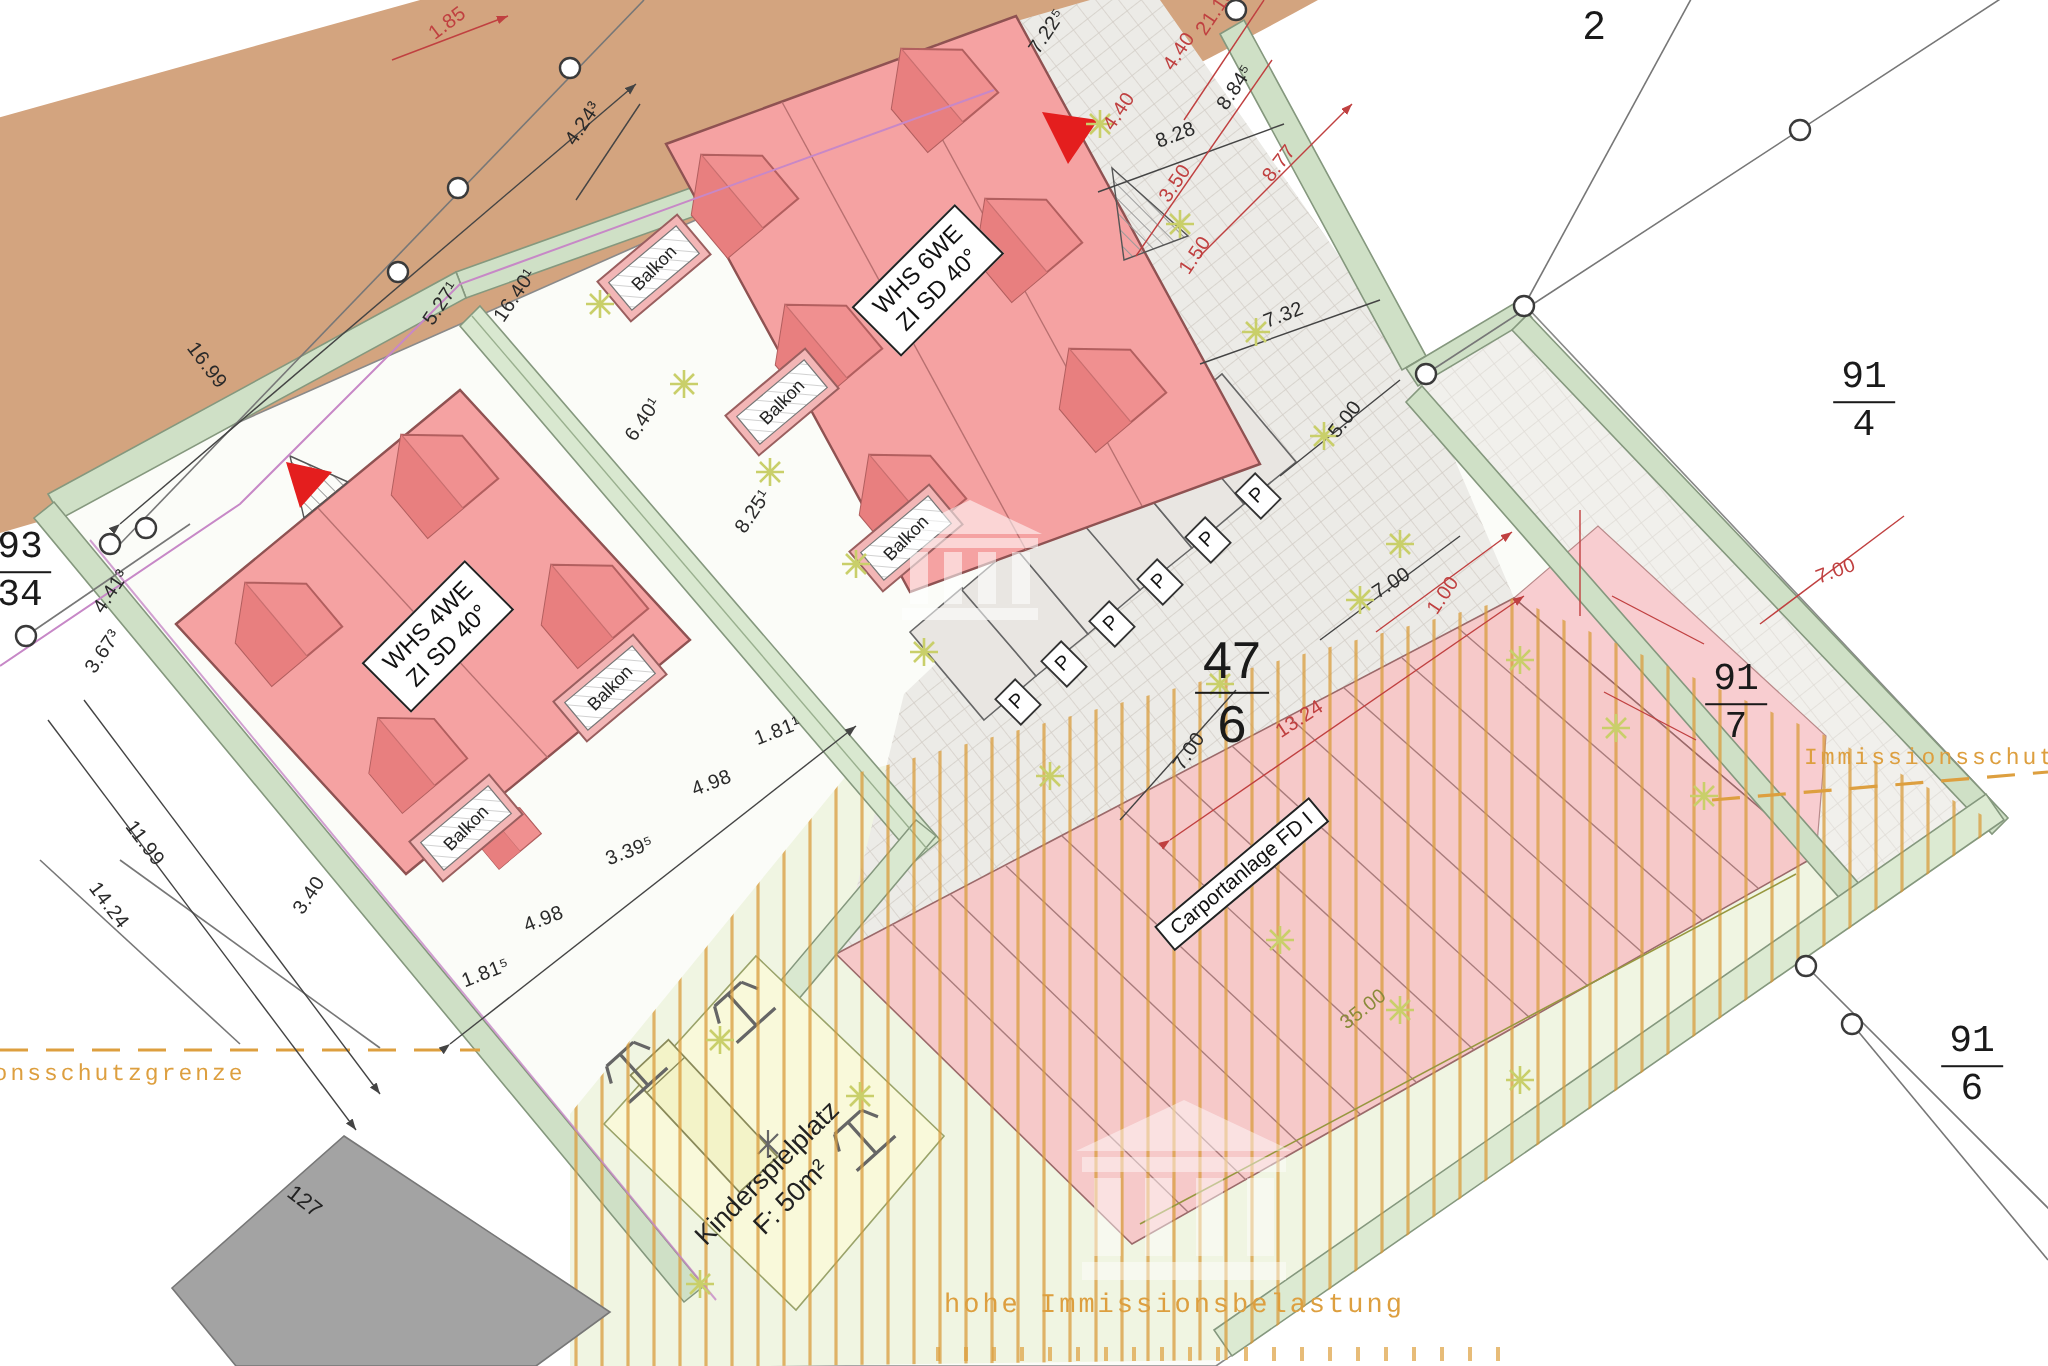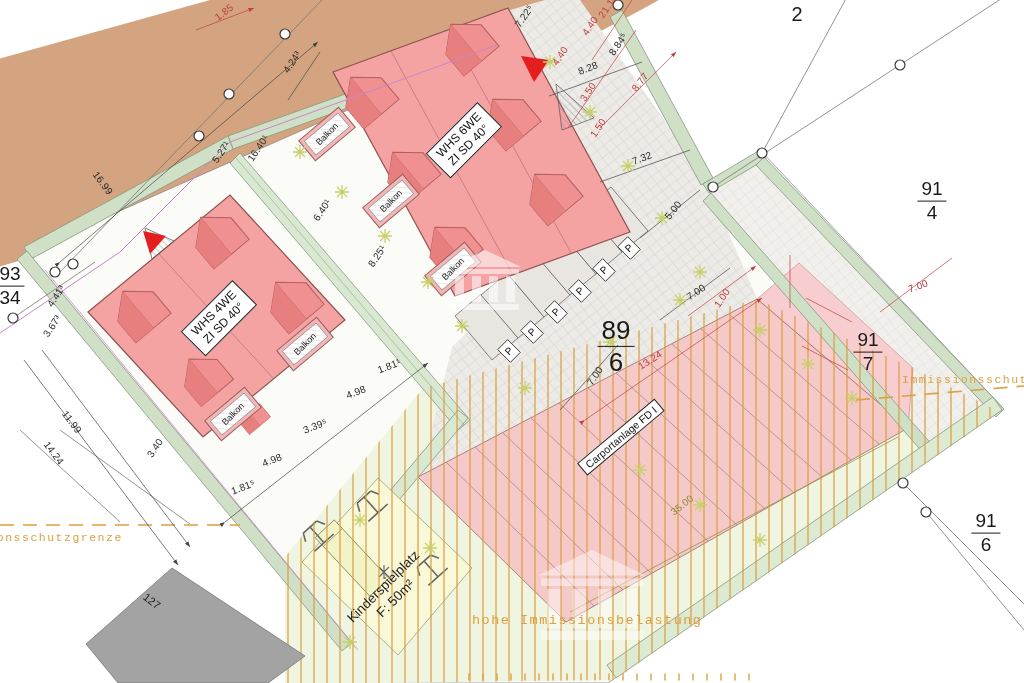--- a/index.html
+++ b/index.html
@@ -16,7 +16,7 @@
   .frac .top{display:block;border-bottom:1.3px solid #1a1a1a;padding:0 4px 1px;}
   .frac .bot{display:block;padding-top:1px;}
   .frac.big{font-size:26px;}
-  .frac.mid{font-size:19px;}
+  .frac.mid{font-size:19px;font-family:Liberation Mono, monospace;}
   .parcel-single{font-size:20px;color:#1a1a1a;}
   .bldg-lbl{background:#fff;border:1.2px solid #222;padding:2px 7px;font-size:12px;
             line-height:1.2;text-align:center;color:#111;}

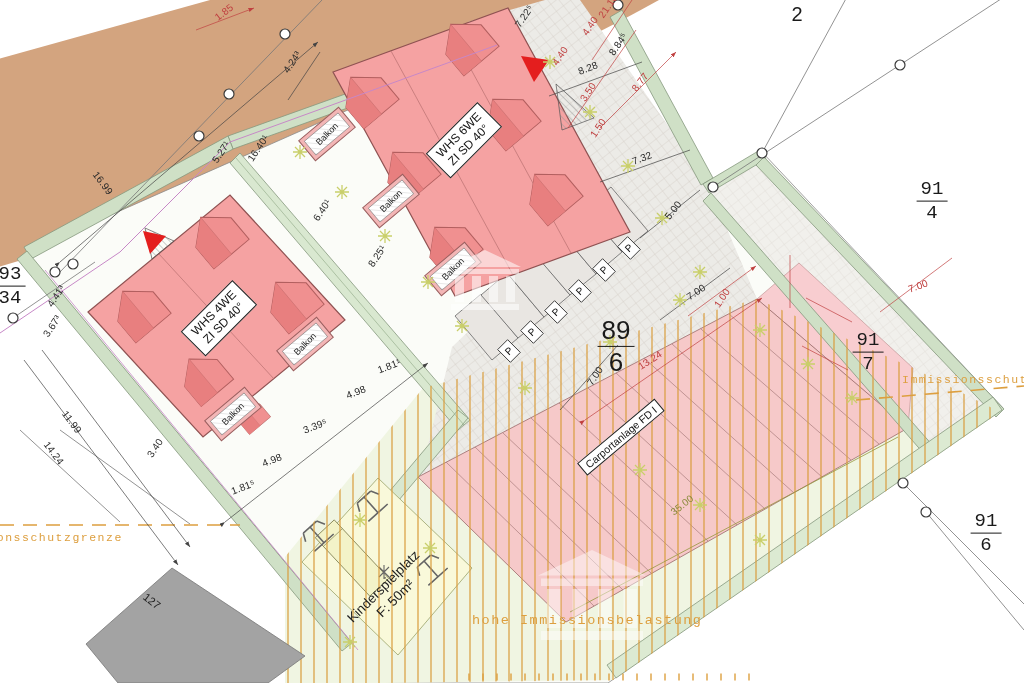--- a/index.html
+++ b/index.html
@@ -366,7 +366,7 @@
     <span class="bot">6</span>
   </div>
   <div class="lbl frac big" style="left:616px;top:346px">
-    <span class="top">89</span>
+    <span class="top">47</span>
     <span class="bot">6</span>
   </div>
   <div class="lbl frac mid" style="left:10px;top:286px">

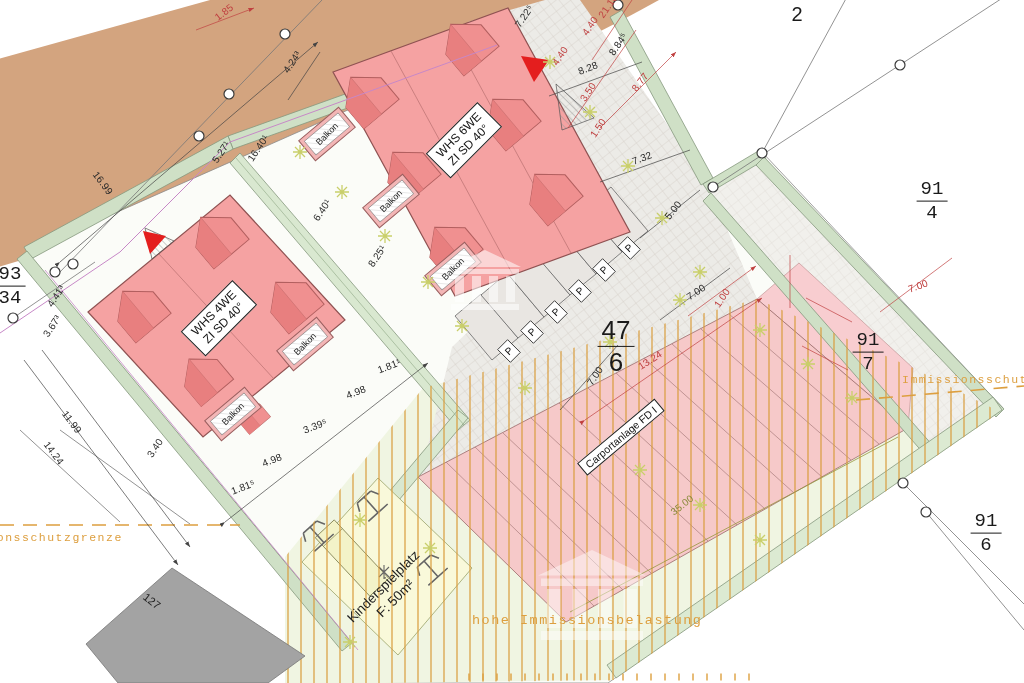--- a/index.html
+++ b/index.html
@@ -406,7 +406,7 @@
 
   <div class="zone" style="left:902px;top:373px">Immissionsschutzgrenze</div>
   <div class="zone" style="left:-62px;top:531px">Immissionsschutzgrenze</div>
-  <div class="zone big" style="left:472px;top:613px">hohe Immissionsbelastung</div>
+  <div class="zone big" style="left:472px;top:646px">hohe Immissionsbelastung</div>
 
 </div>
 

